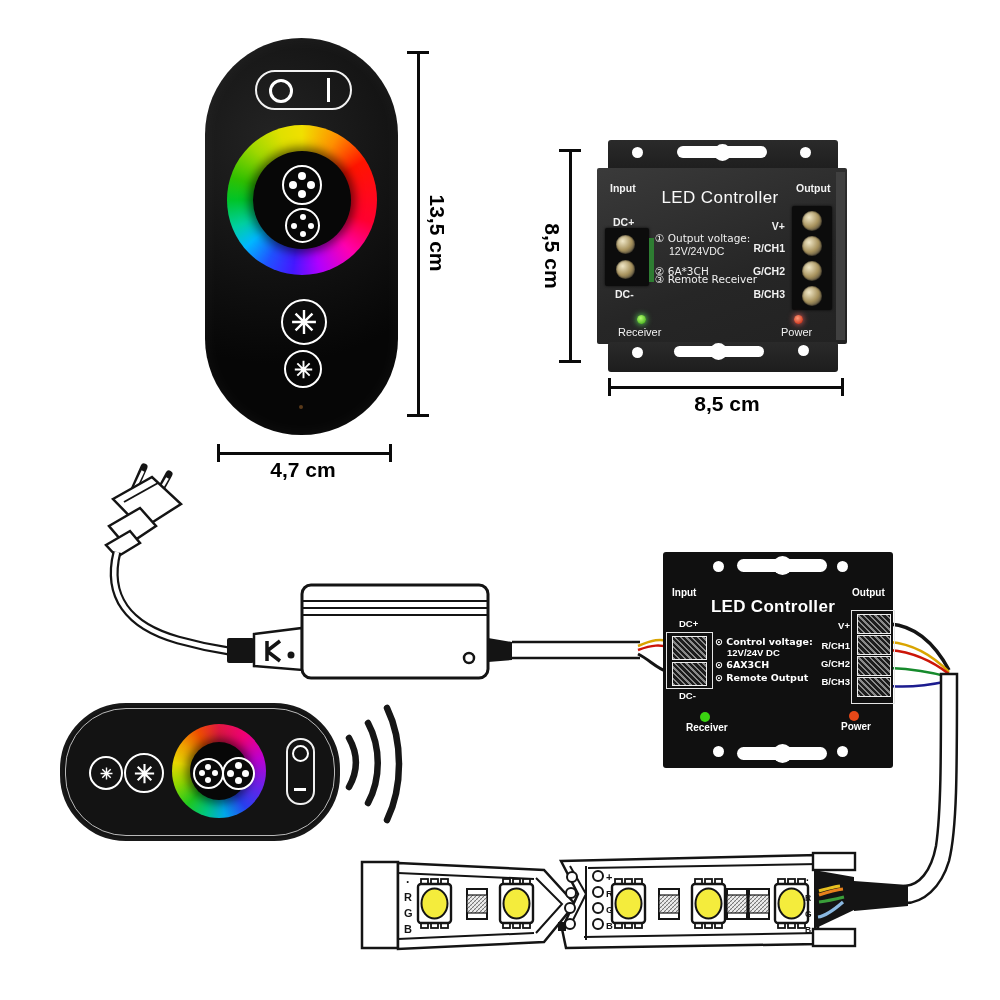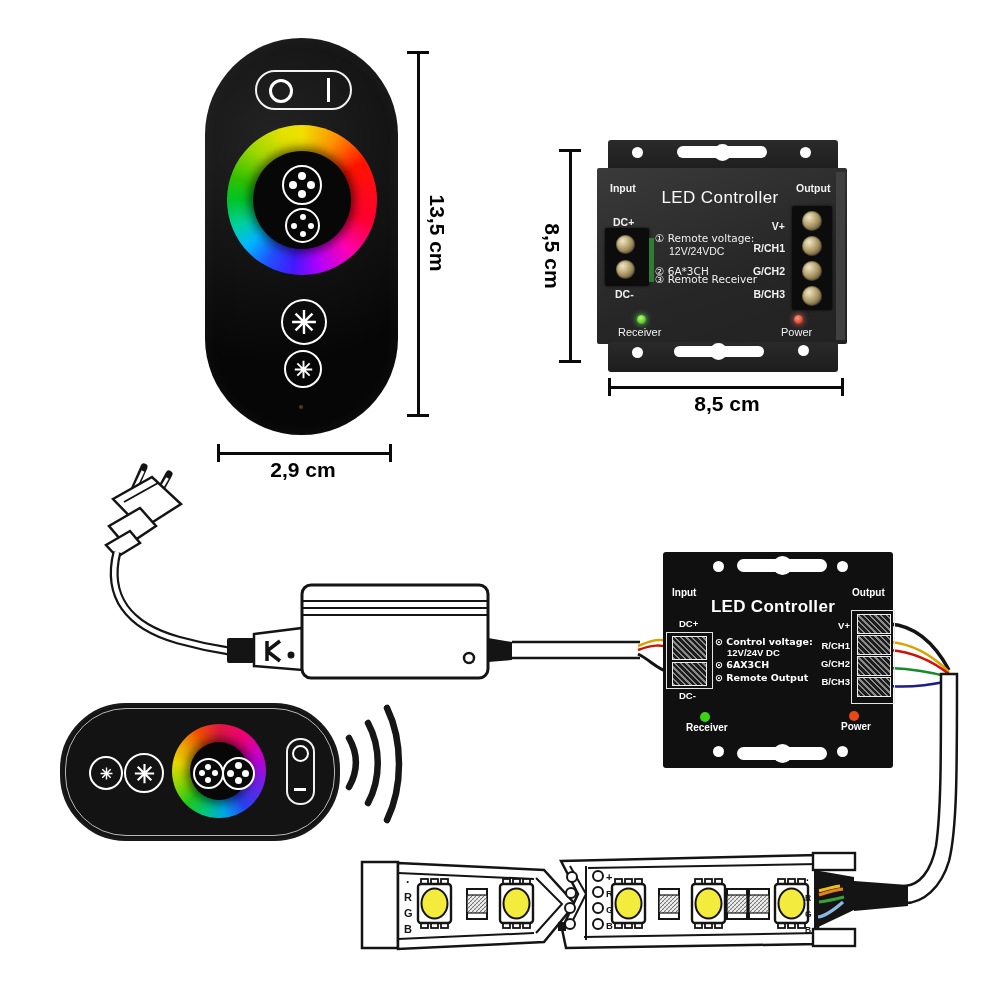--- a/index.html
+++ b/index.html
@@ -262,7 +262,7 @@
     <div class="abs" style="left:54px;top:100px;width:5px;height:44px;background:#2e7d32;"></div>
     <div class="abs ph-txt ph-sm" style="left:20px;top:150px;">DC-</div>
 
-    <div class="abs ph-txt ph-spec circ" style="left:60px;top:94px;">① Remote voltage:</div>
+    <div class="abs ph-txt ph-spec circ" style="left:60px;top:94px;">① Output voltage:</div>
     <div class="abs ph-txt ph-spec" style="left:74px;top:107px;">12V/24VDC</div>
     <div class="abs ph-txt ph-spec circ" style="left:60px;top:127px;">② 6A*3CH</div>
     <div class="abs ph-txt ph-spec circ" style="left:60px;top:135px;">③ Remote Receiver</div>

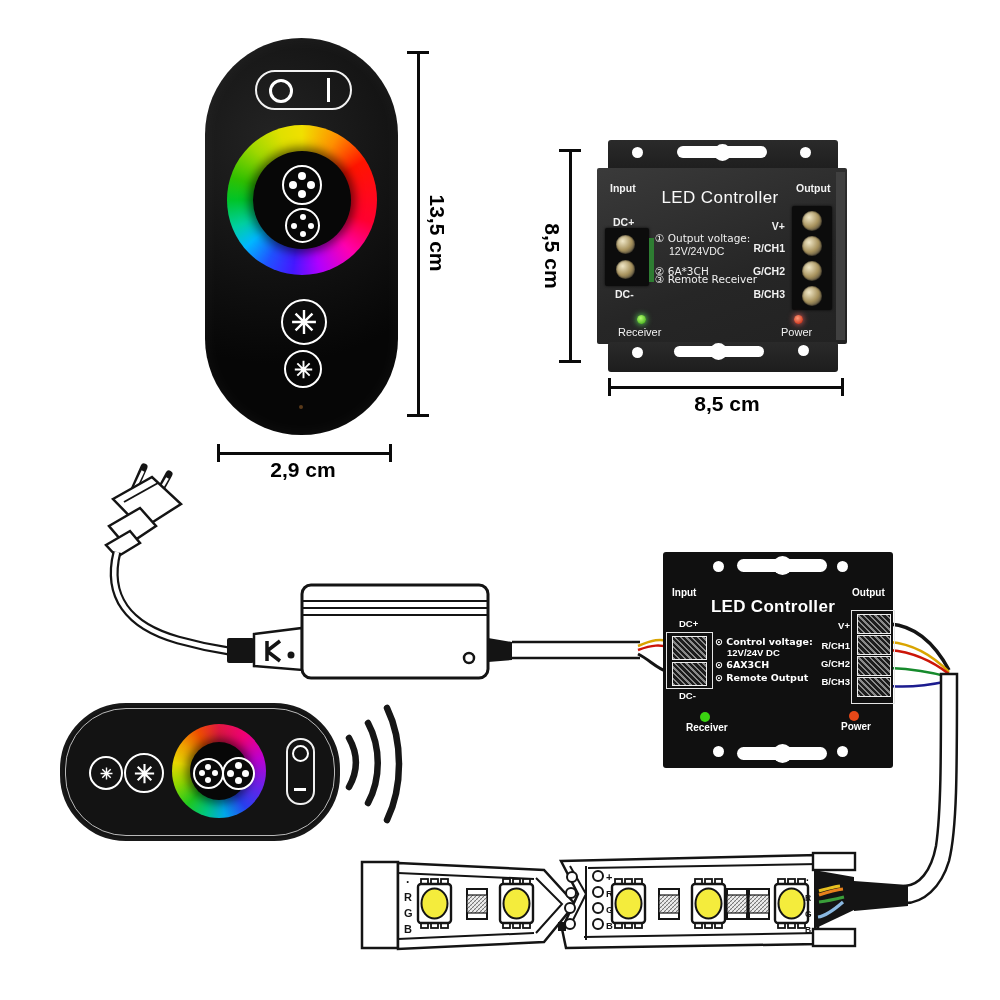--- a/index.html
+++ b/index.html
@@ -234,7 +234,7 @@
   <div class="abs dimline" style="left:218px;top:452px;width:173px;height:2.5px;"></div>
   <div class="abs dimline" style="left:217px;top:444px;width:2.5px;height:18px;"></div>
   <div class="abs dimline" style="left:389px;top:444px;width:2.5px;height:18px;"></div>
-  <div class="abs dimlabel ctr" style="left:303px;top:458px;">2,9 cm</div>
+  <div class="abs dimlabel ctr" style="left:303px;top:458px;">4,7 cm</div>
 
   <div class="abs" style="left:595px;top:138px;width:252px;height:236px;">
     <div class="abs flange" style="left:13px;top:2px;width:230px;height:32px;"></div>

